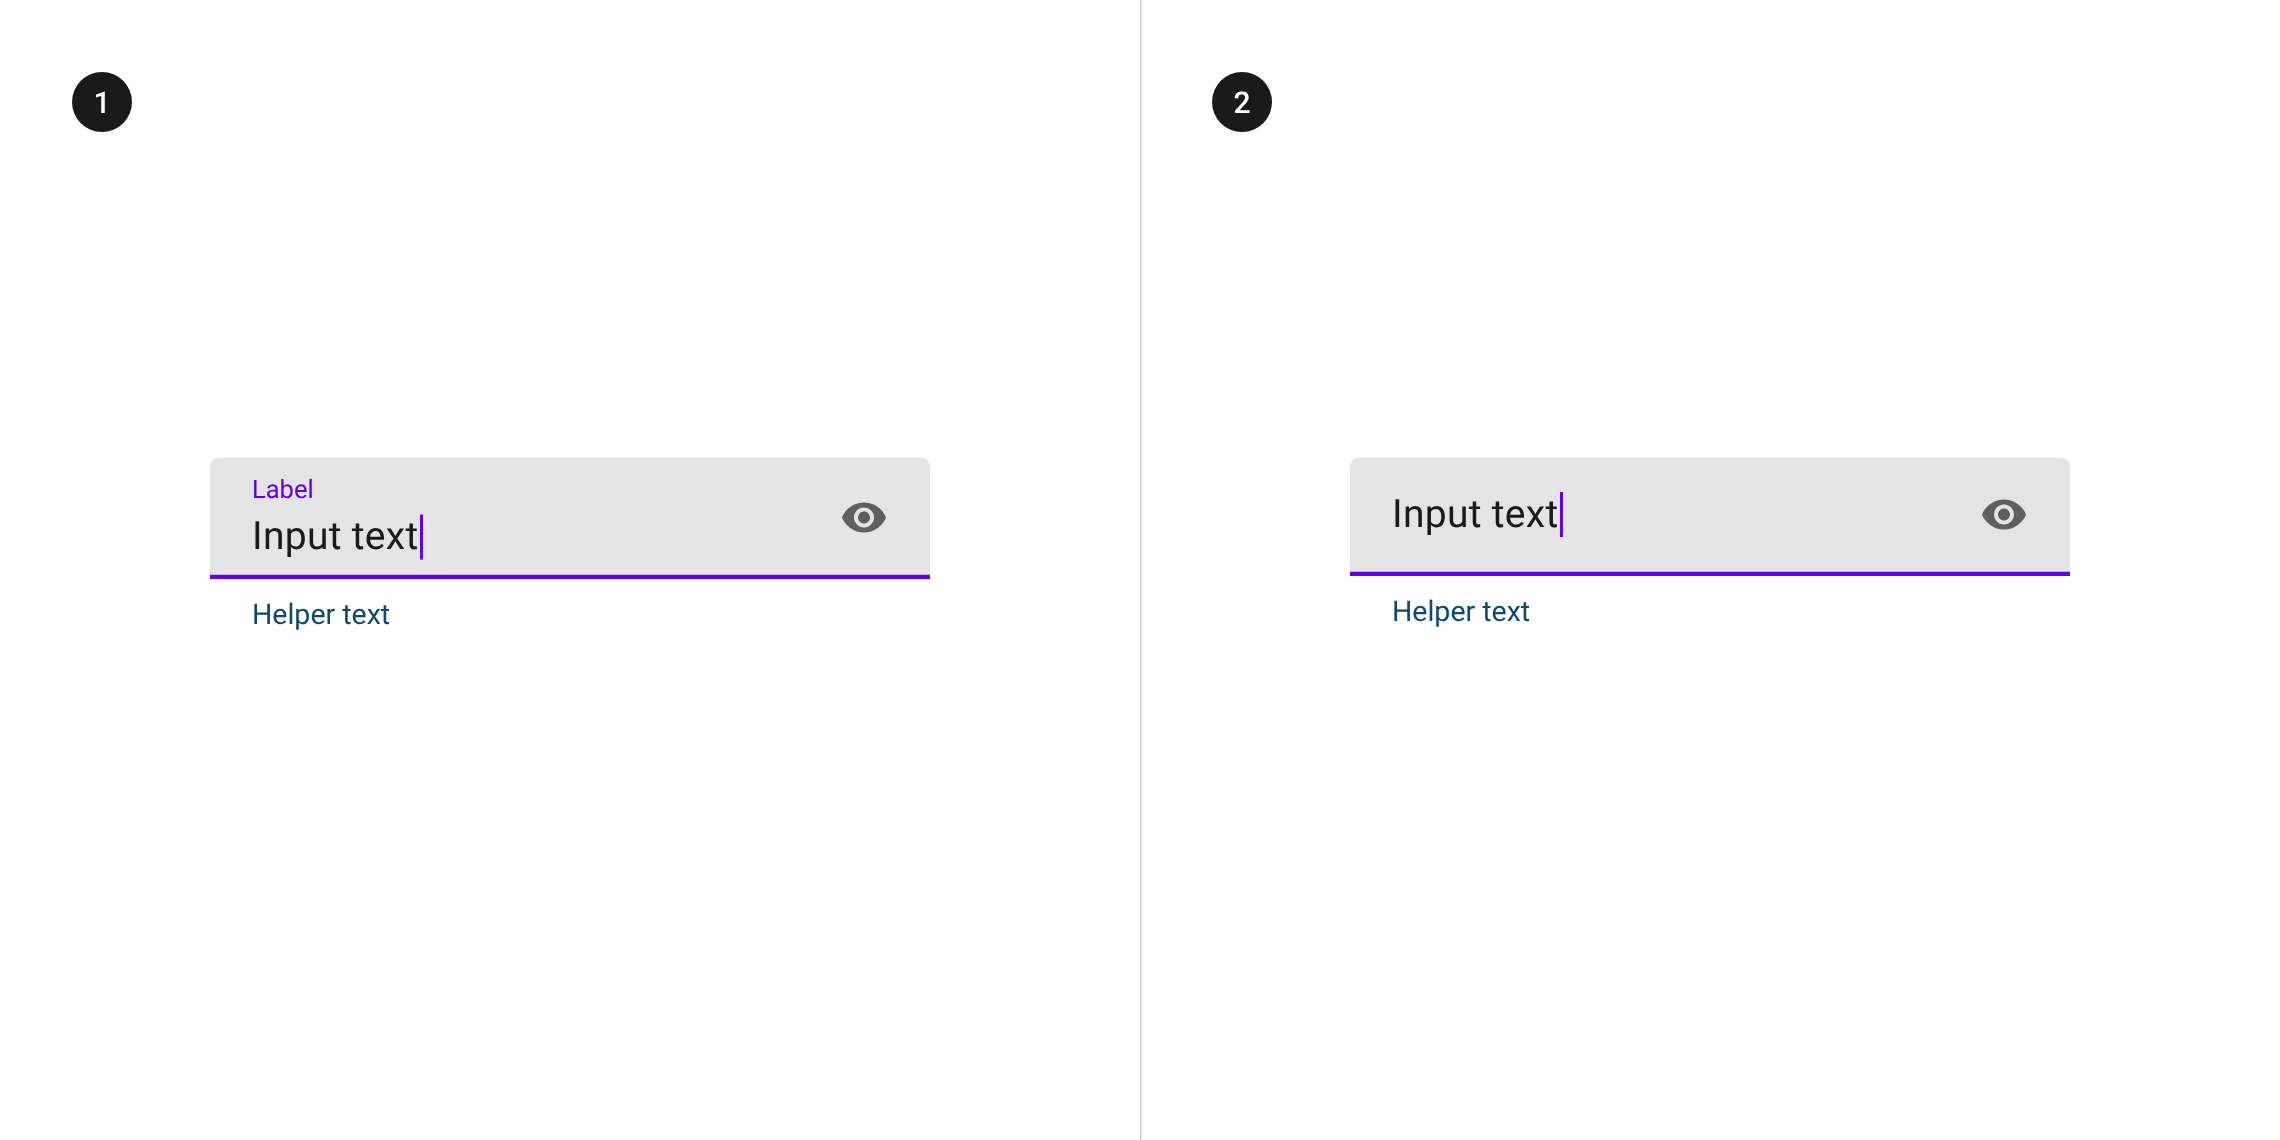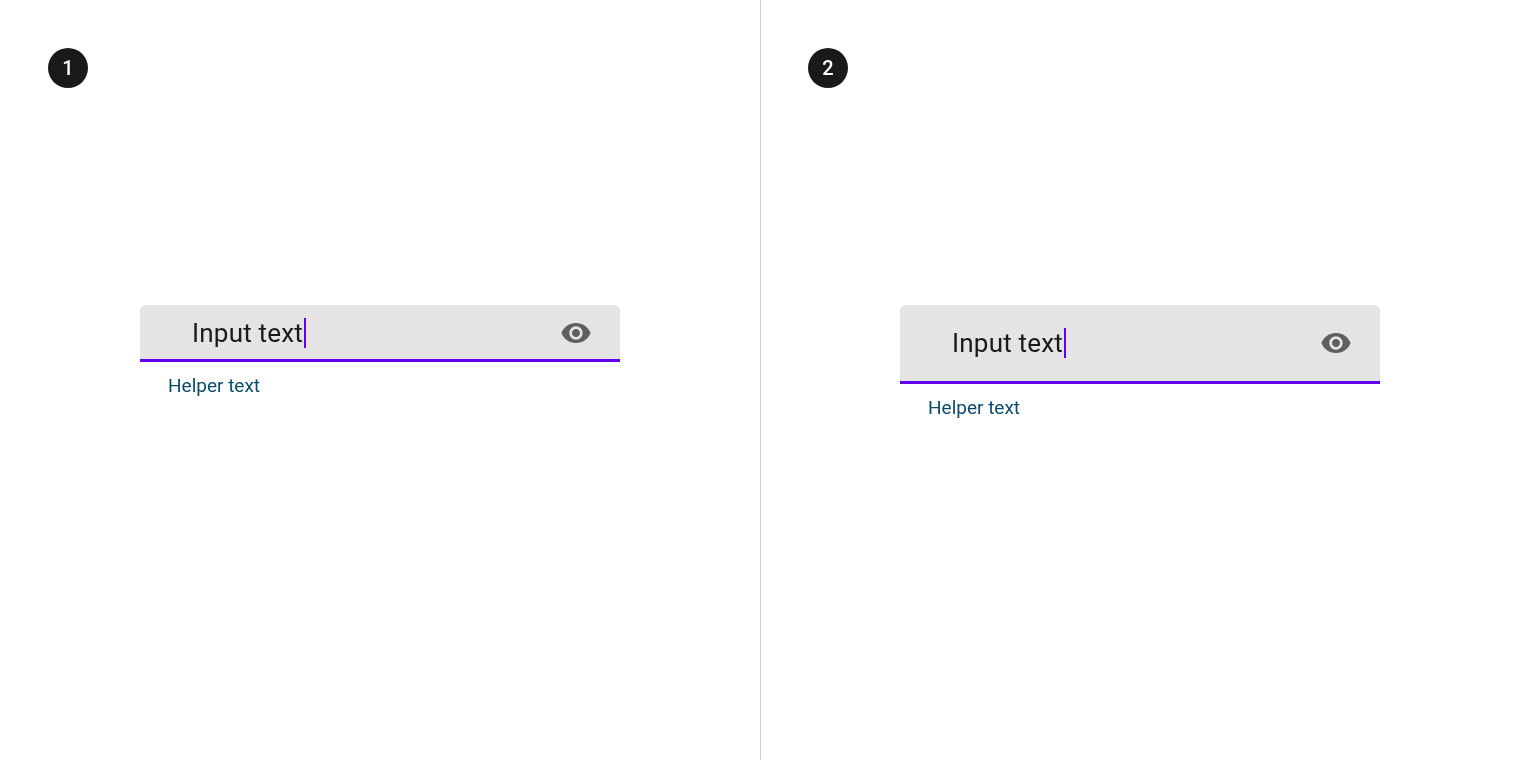--- a/index.html
+++ b/index.html
@@ -124,6 +124,7 @@
     <div class="field-wrapper">
       <div class="text-field">
         <div class="field-content">
+          <span class="field-label">Label</span>
           <div class="input-row">
             <span class="input-text">Input text</span>
             <span class="caret"></span>

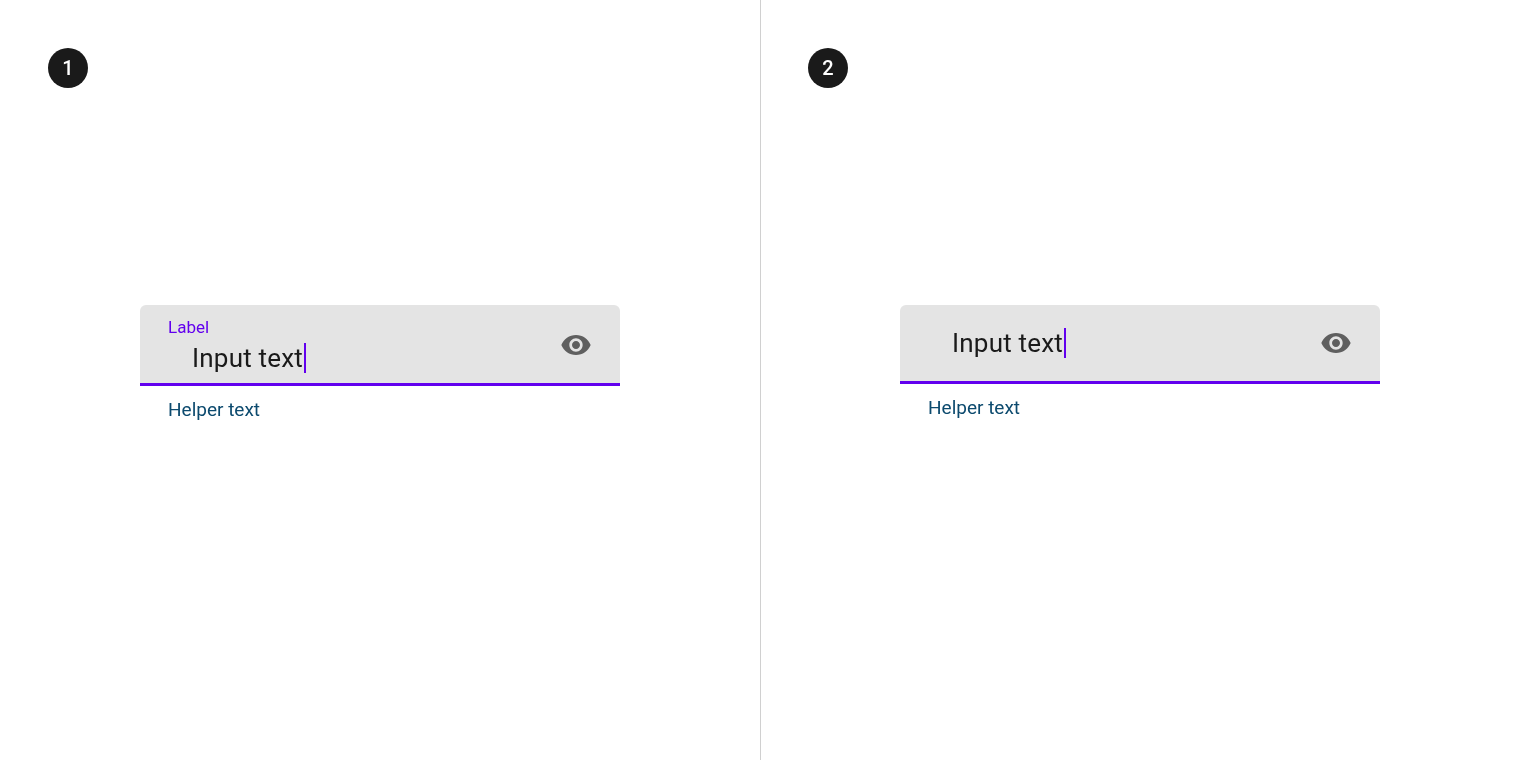--- a/index.html
+++ b/index.html
@@ -83,7 +83,6 @@
     }
     .input-row {
       display: flex;
-      margin-left: 24px;
     }
     .input-text {
       font-size: 26px;

